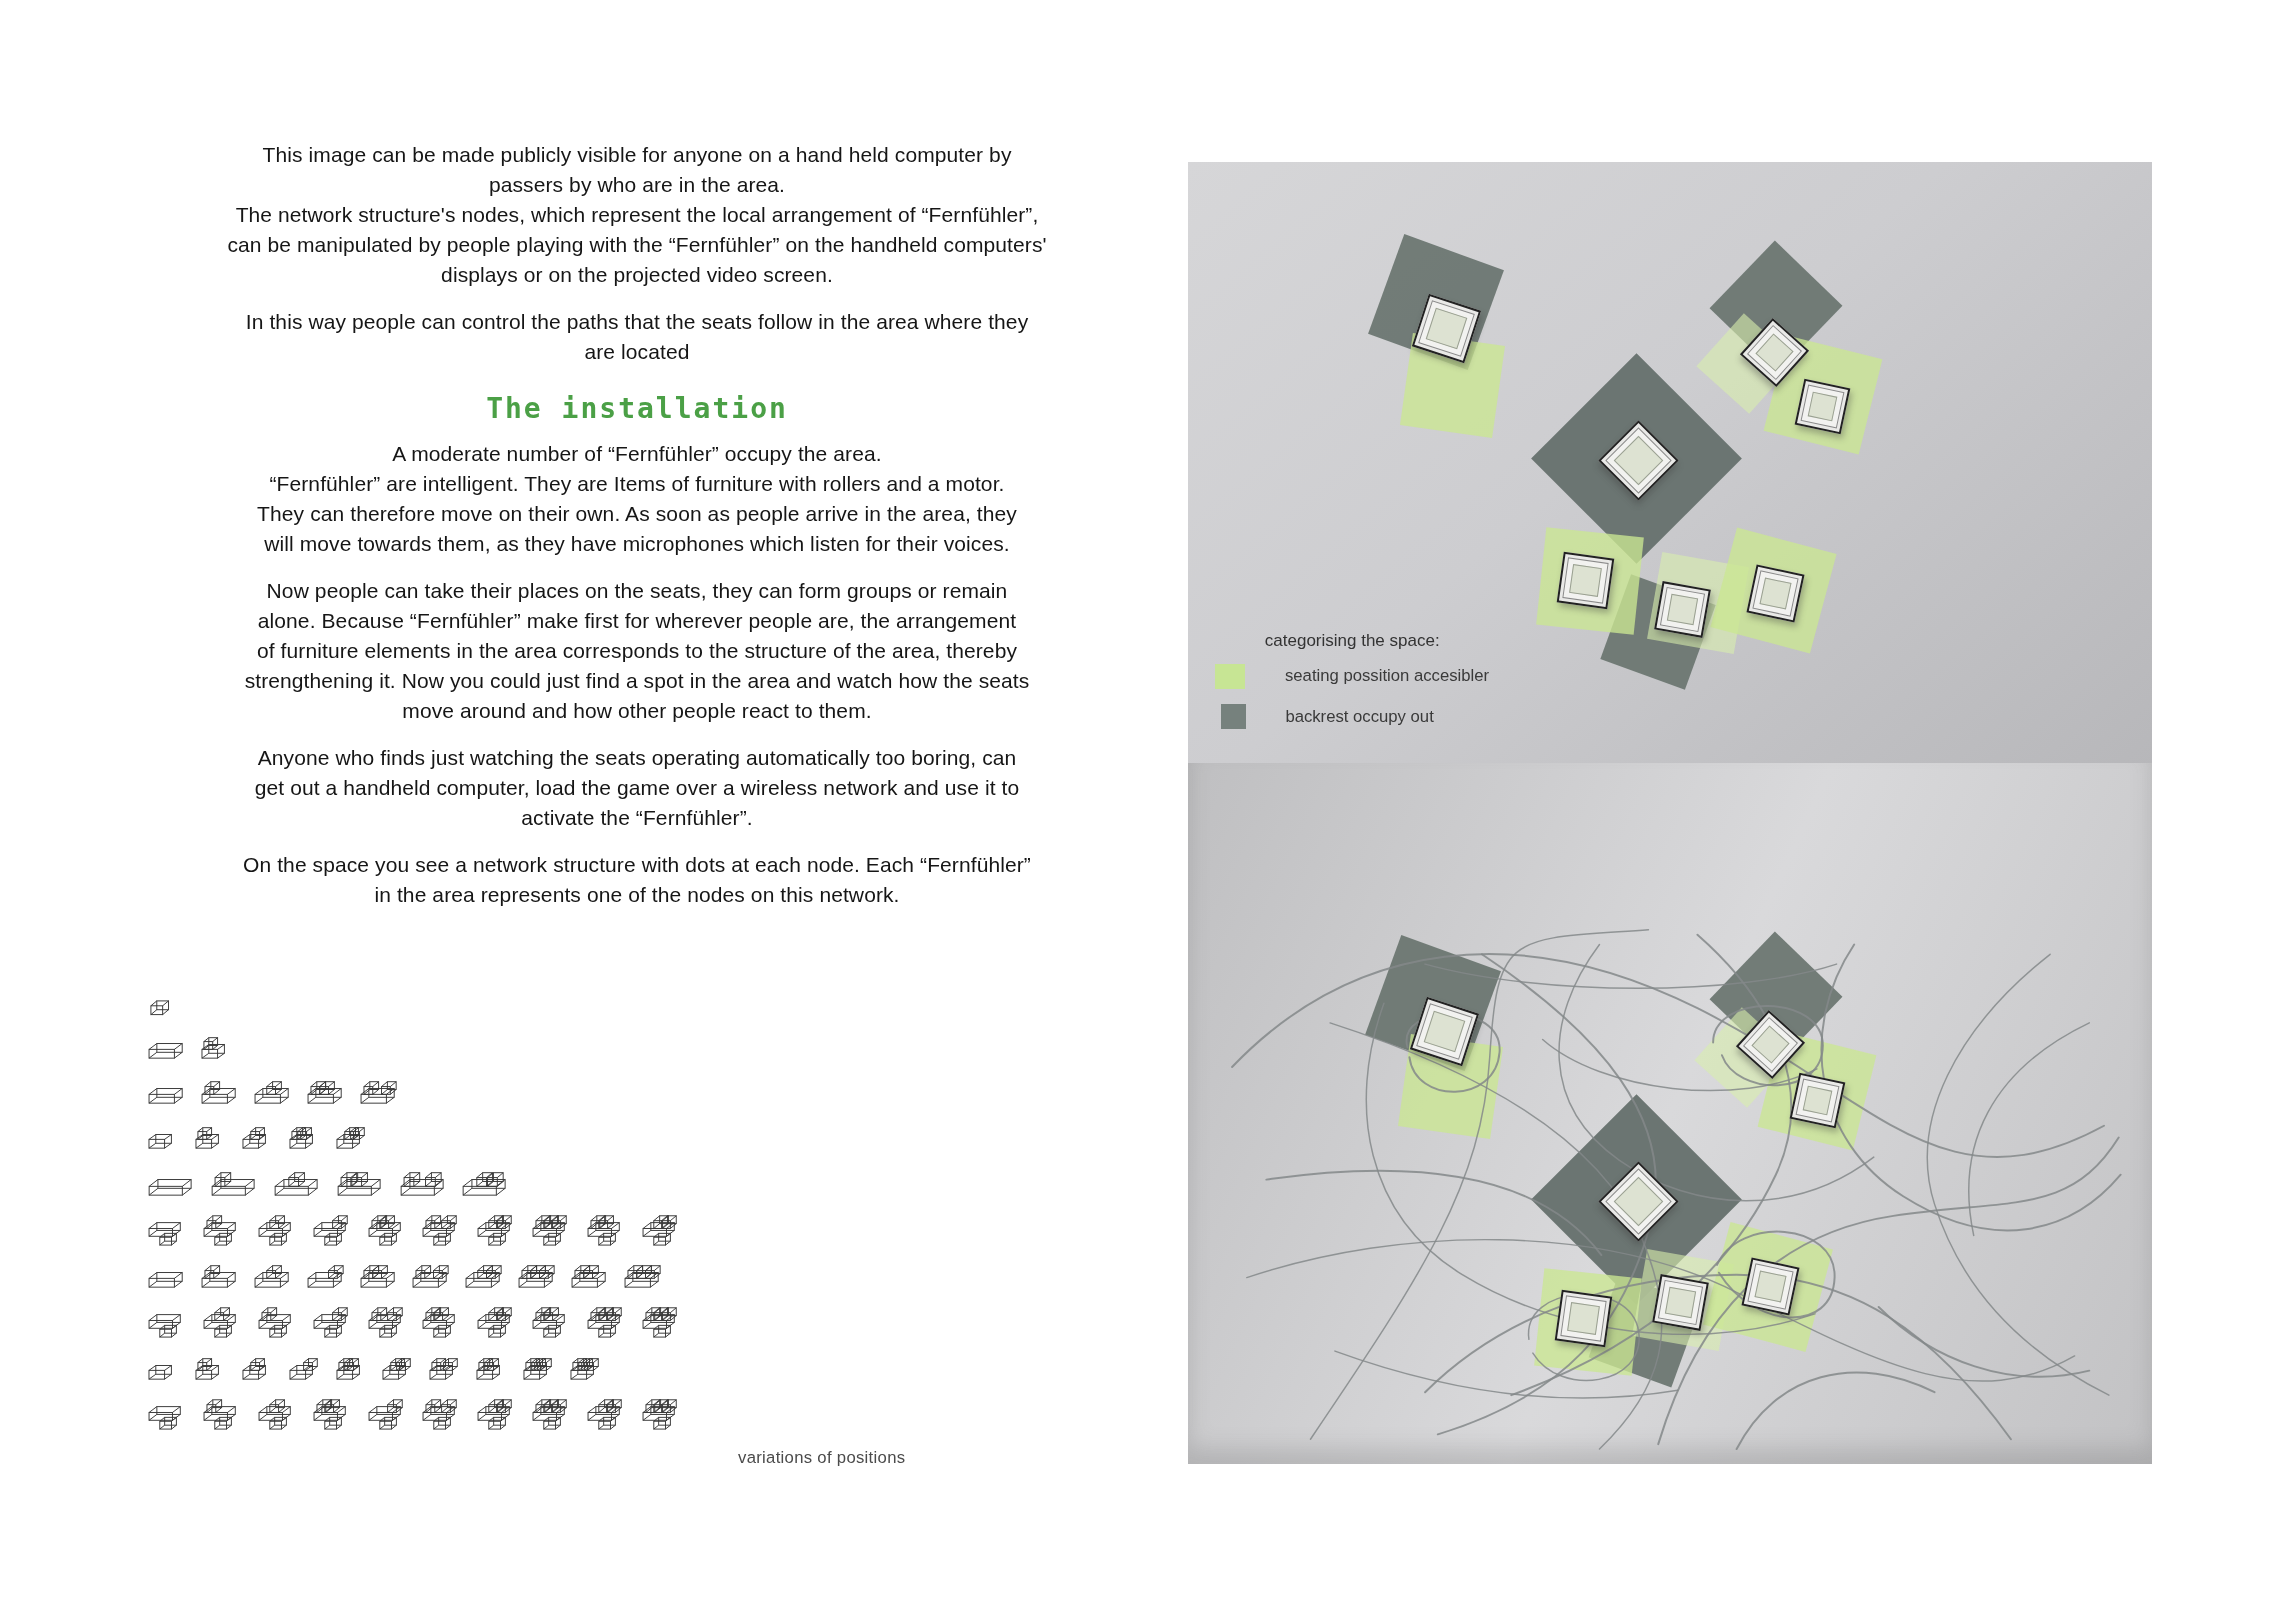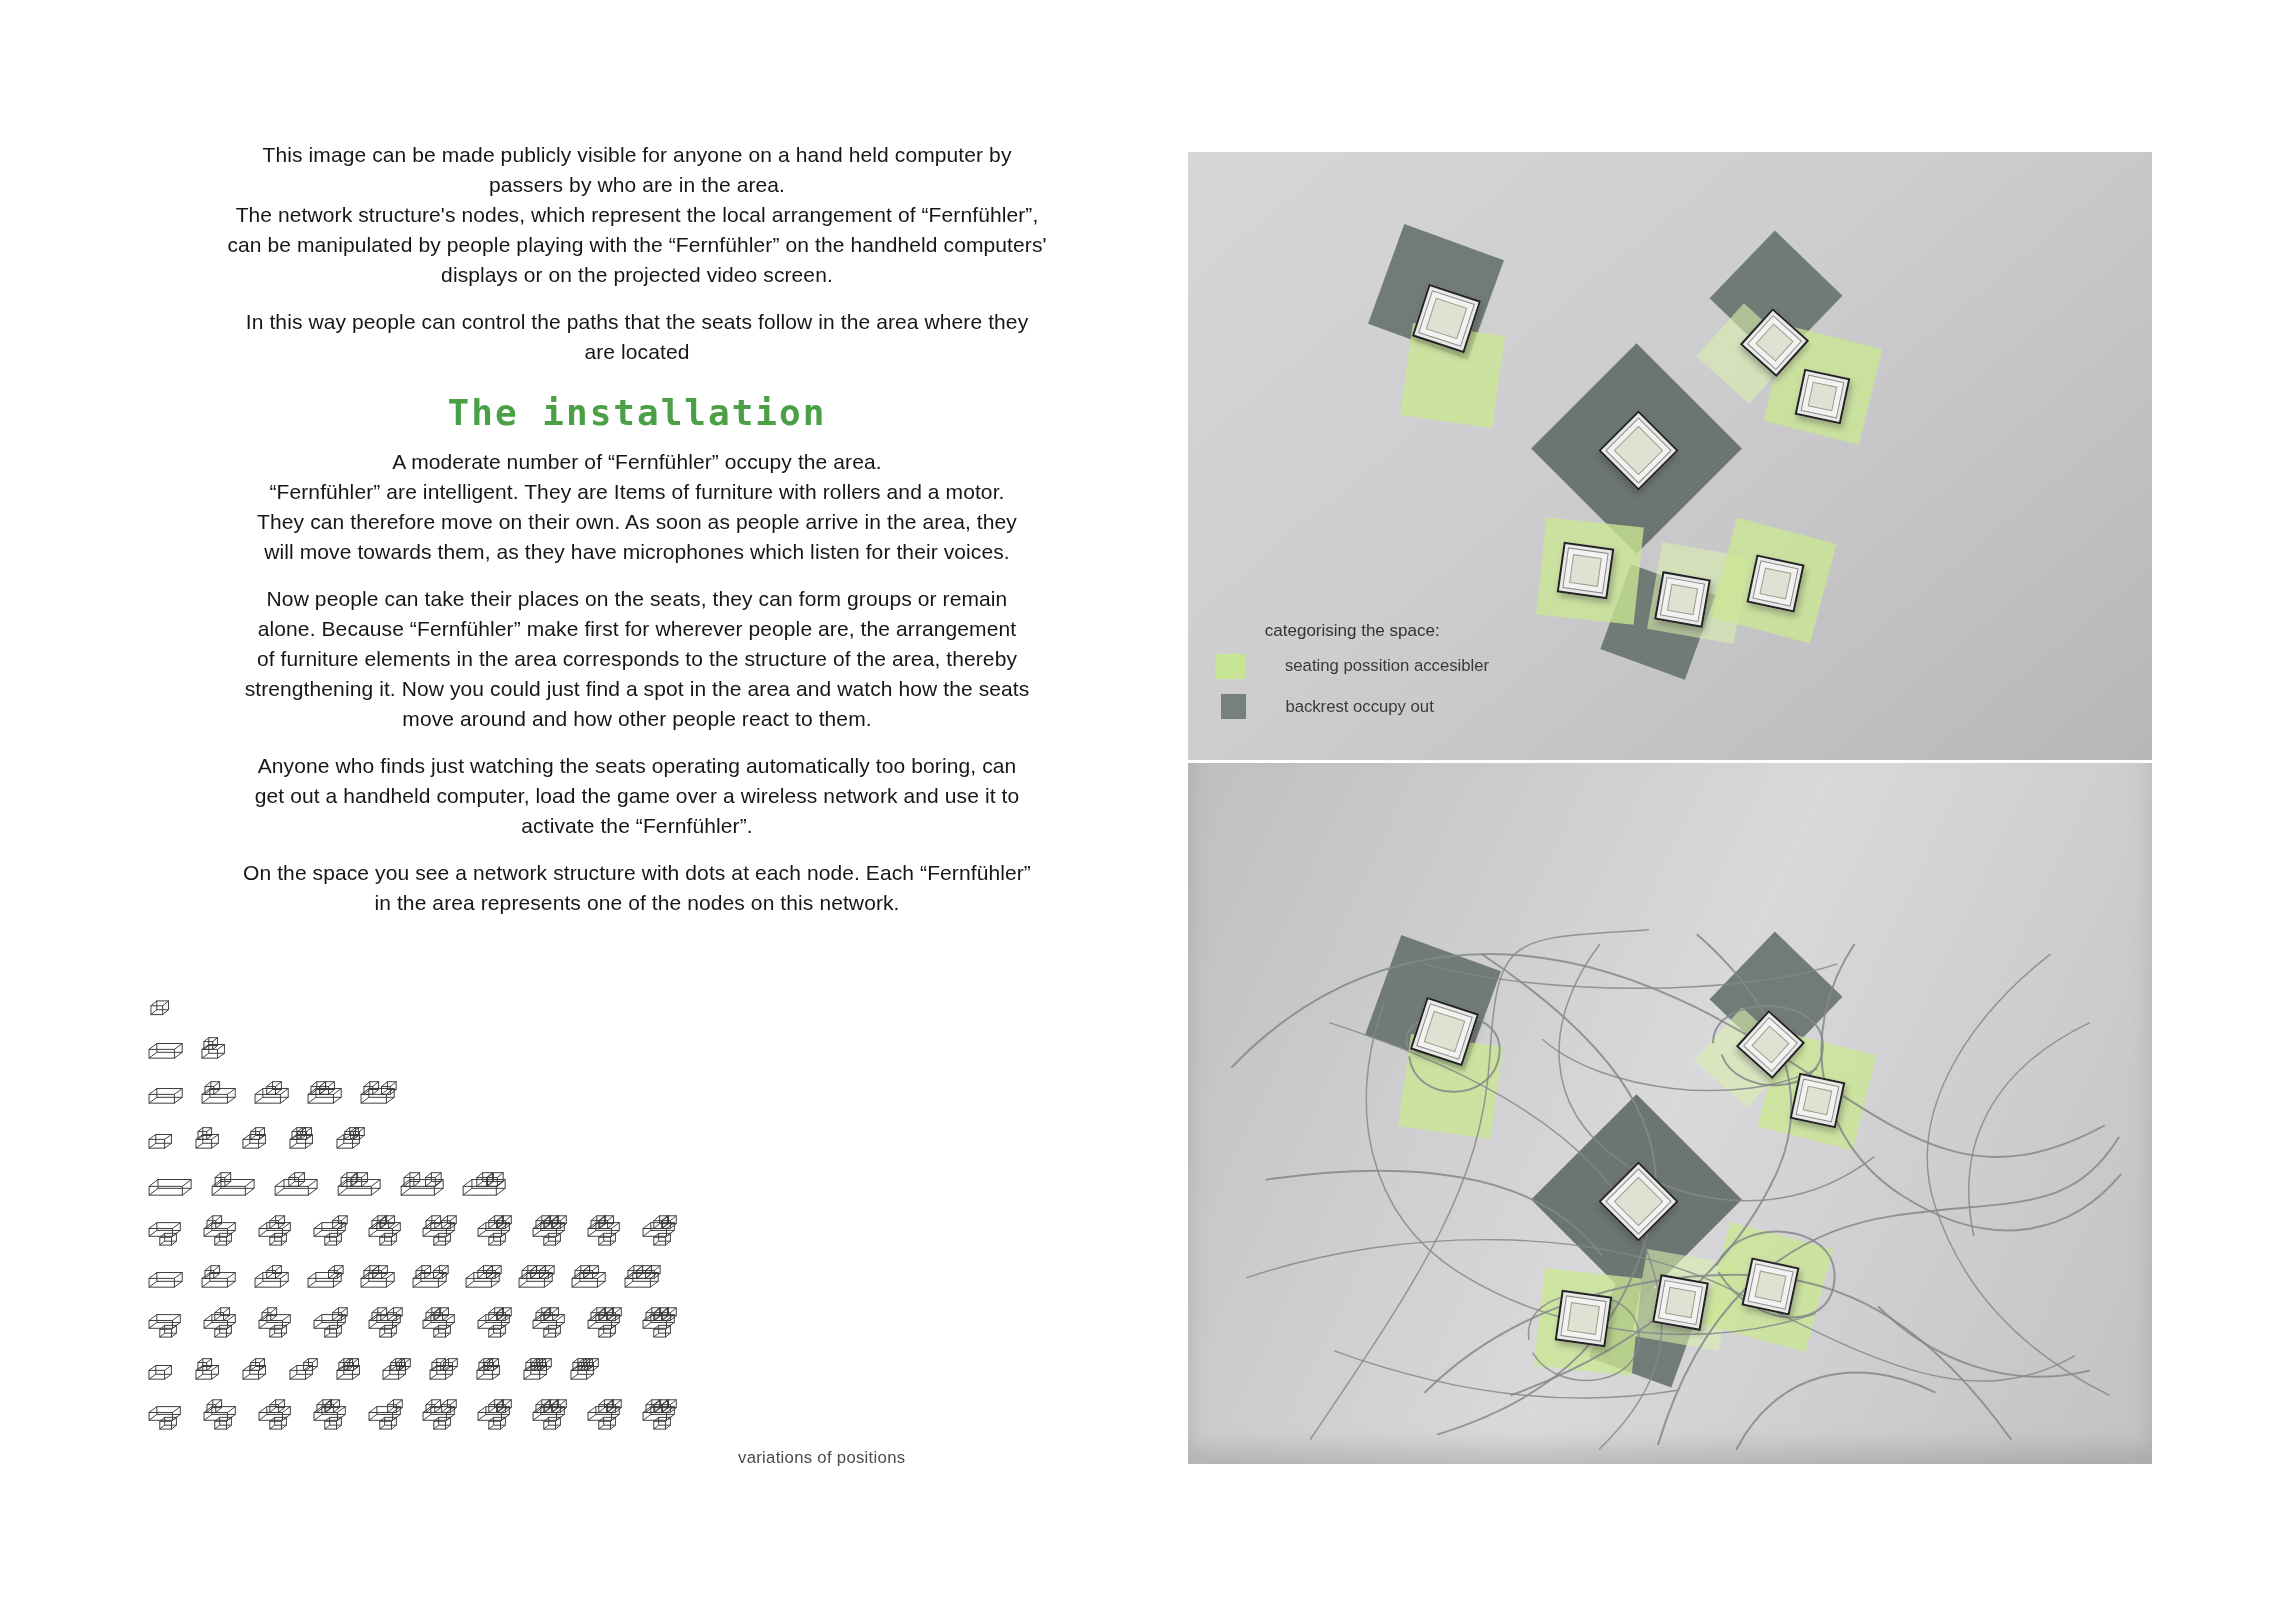--- a/index.html
+++ b/index.html
@@ -11,7 +11,7 @@
               letter-spacing:0.1px;color:#161616;}
   .text-col p.tight{margin-bottom:17.6px;}
   h2.pixel{margin:25.5px 0 13.7px 0;font-family:"DejaVu Sans Mono",monospace;font-weight:700;
-           font-size:36px;letter-spacing:2px;color:var(--heading-green,#4ba046);}
+           font-size:28px;letter-spacing:2px;color:var(--heading-green,#4ba046);}
   
   .icon-area{position:absolute;left:147px;top:996px;width:686px;}
   .icon-row{display:flex;align-items:flex-end;margin-bottom:5.9px;}

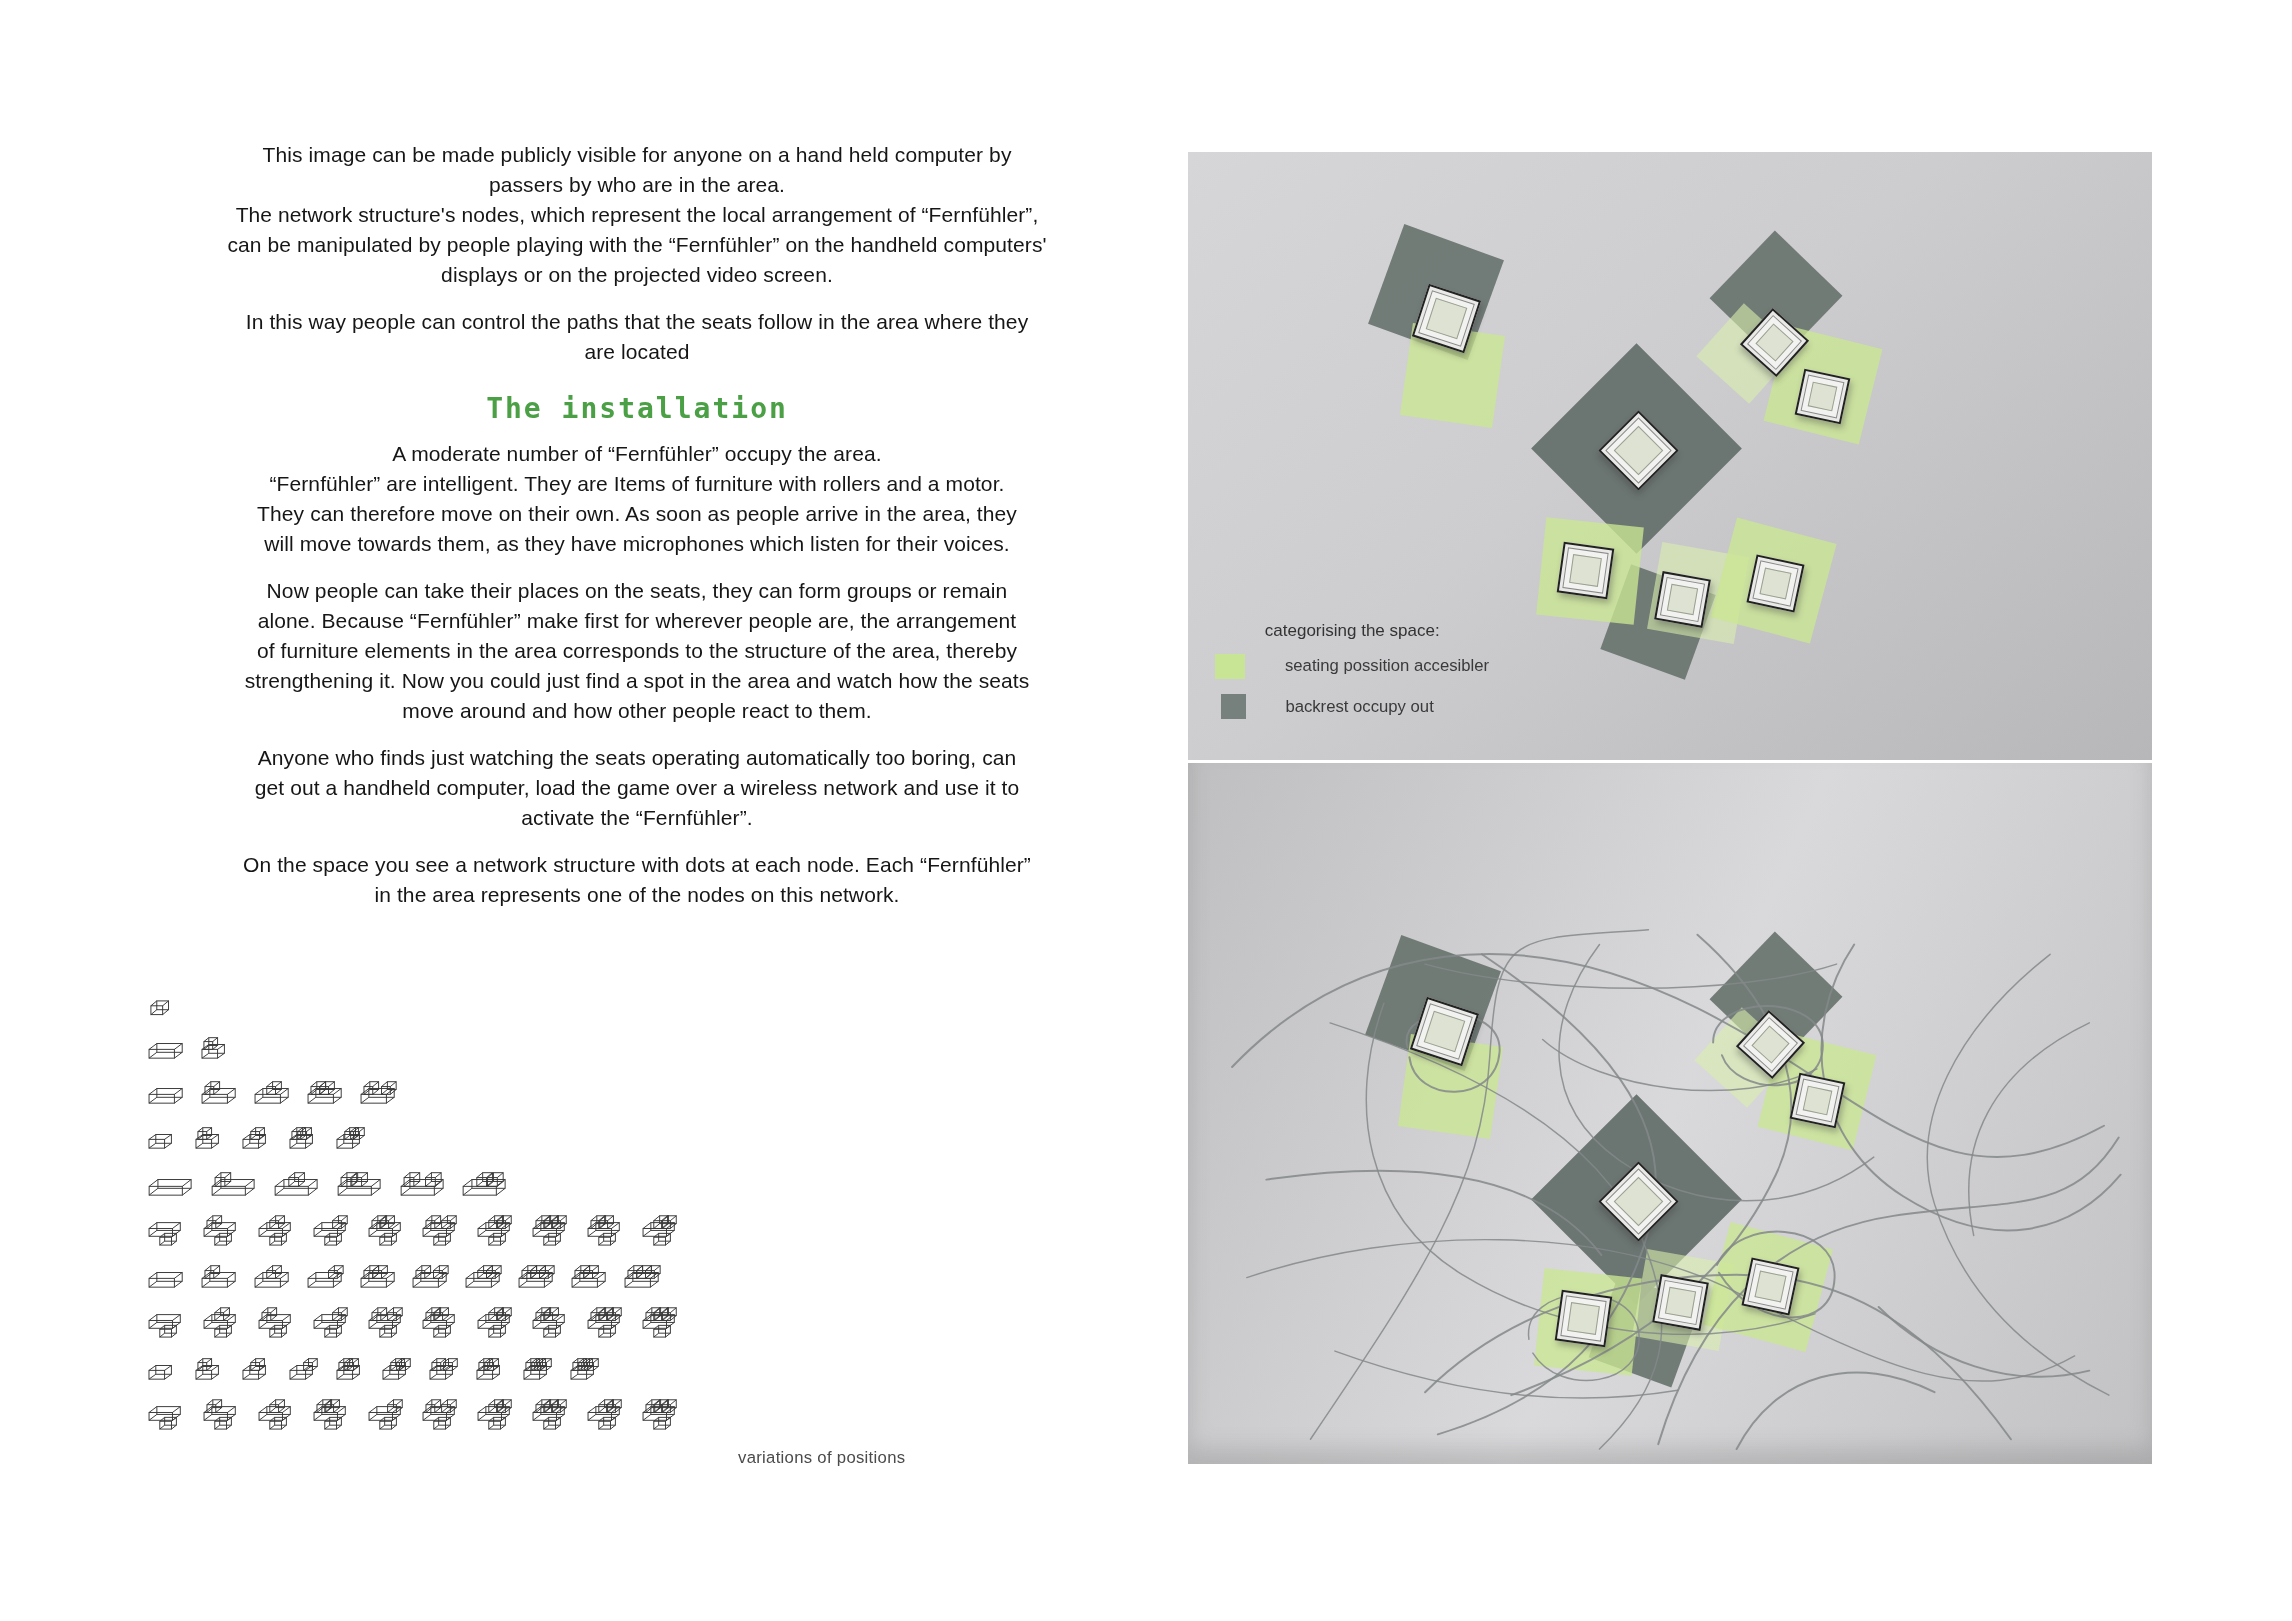--- a/index.html
+++ b/index.html
@@ -20,7 +20,7 @@
   .caption{position:absolute;left:738px;top:1448px;font-size:16.7px;color:#4b4b4b;letter-spacing:0.3px;}
   
   .panel{position:absolute;left:1188px;width:964px;overflow:hidden;}
-  .panel.top{top:152px;height:608px;
+  .panel.top{top:162px;height:608px;
     background:linear-gradient(140deg,#d6d6d8 0%,#cdcdd0 45%,#b7b7ba 100%);}
   .panel.bottom{top:763px;height:701px;
     background:linear-gradient(115deg,#bfbfc1 0%,#d9d9db 50%,#c2c2c4 100%);

